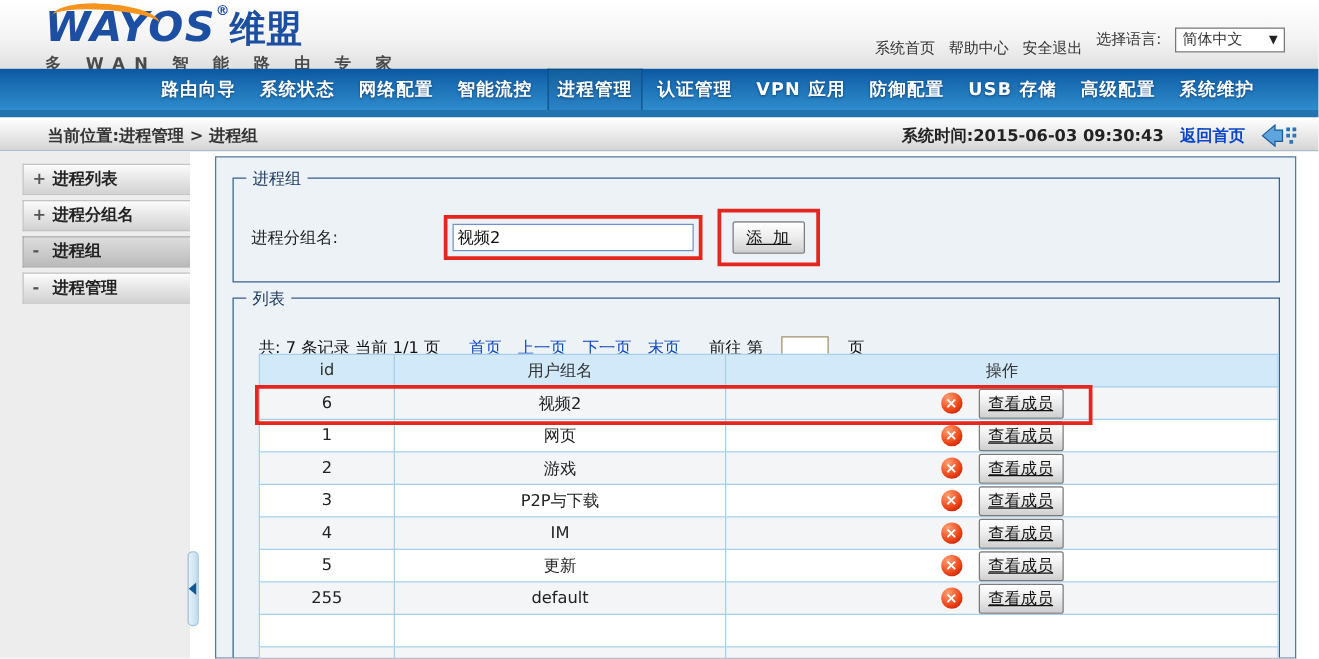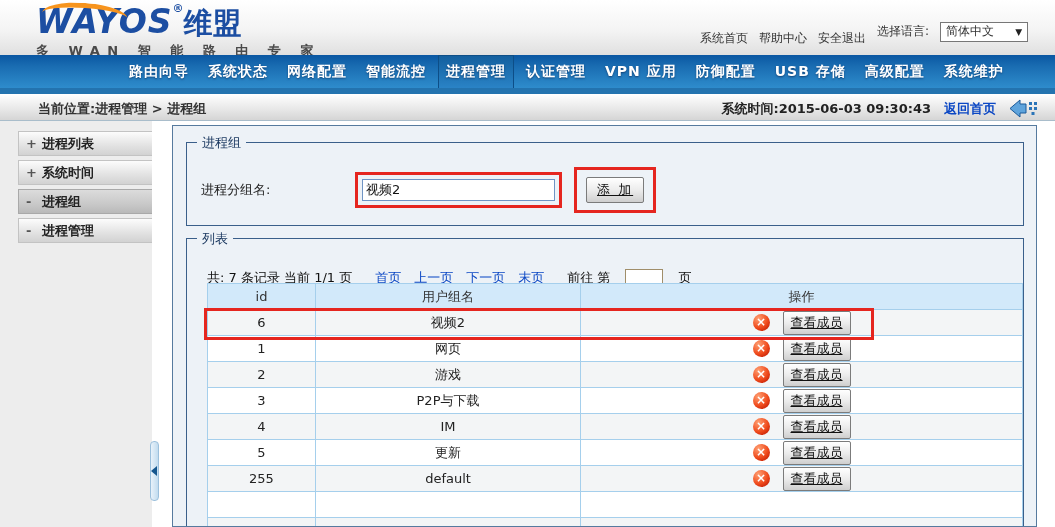--- a/index.html
+++ b/index.html
@@ -172,7 +172,7 @@
       </div>
       <div class="side-item">
         <span class="side-sign">+</span>
-        <span>系统时间</span>
+        <span>进程分组名</span>
       </div>
       <div class="side-item active">
         <span class="side-sign">-</span>

